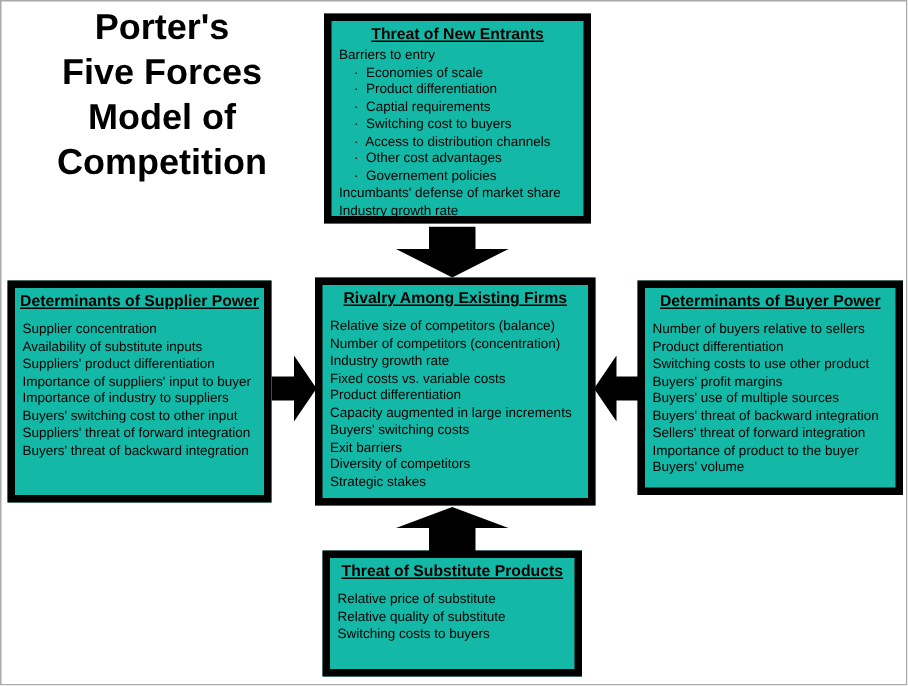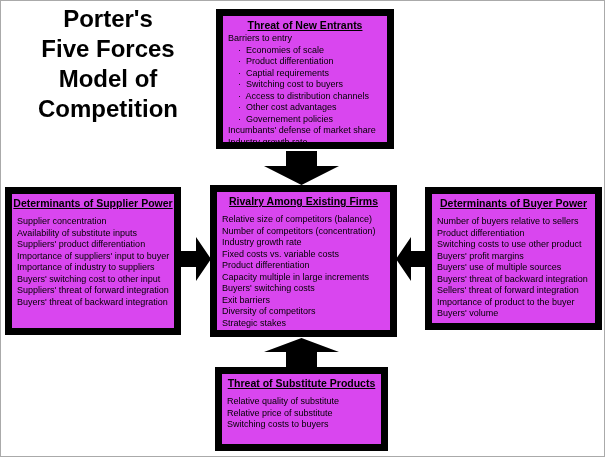--- a/index.html
+++ b/index.html
@@ -14,7 +14,7 @@
     text-align:center; white-space:pre-line;
   }
   .box {
-    position:absolute; background:#d946ef; border:7px solid #000000; overflow:hidden;
+    position:absolute; background:#14b8a6; border:5px solid #000000; overflow:hidden;
   }
   .box-heading {
     font-weight:bold; font-size:10.5px; text-align:center;

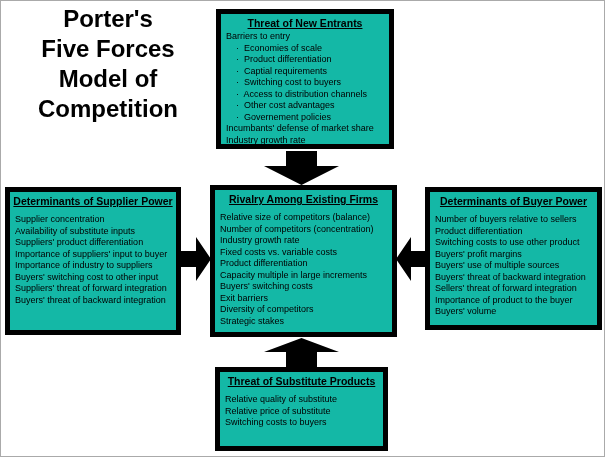--- a/index.html
+++ b/index.html
@@ -84,7 +84,7 @@
         <div class="list-item">Industry growth rate</div>
         <div class="list-item">Fixed costs vs. variable costs</div>
         <div class="list-item">Product differentiation</div>
-        <div class="list-item">Capacity multiple in large increments</div>
+        <div class="list-item">Capacity augmented in large increments</div>
         <div class="list-item">Buyers' switching costs</div>
         <div class="list-item">Exit barriers</div>
         <div class="list-item">Diversity of competitors</div>

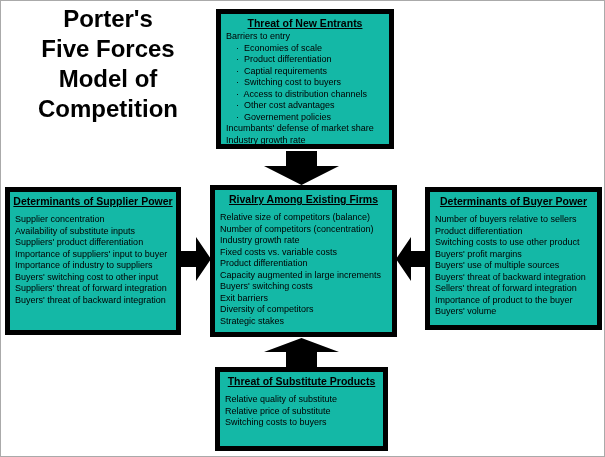--- a/index.html
+++ b/index.html
@@ -110,8 +110,8 @@
   <div class="box box-substitutes">
     <div class="box-heading">Threat of Substitute Products</div>
     <div class="box-items">
+        <div class="list-item">Relative price of substitute</div>
         <div class="list-item">Relative quality of substitute</div>
-        <div class="list-item">Relative price of substitute</div>
         <div class="list-item">Switching costs to buyers</div>
       </div>
   </div>

